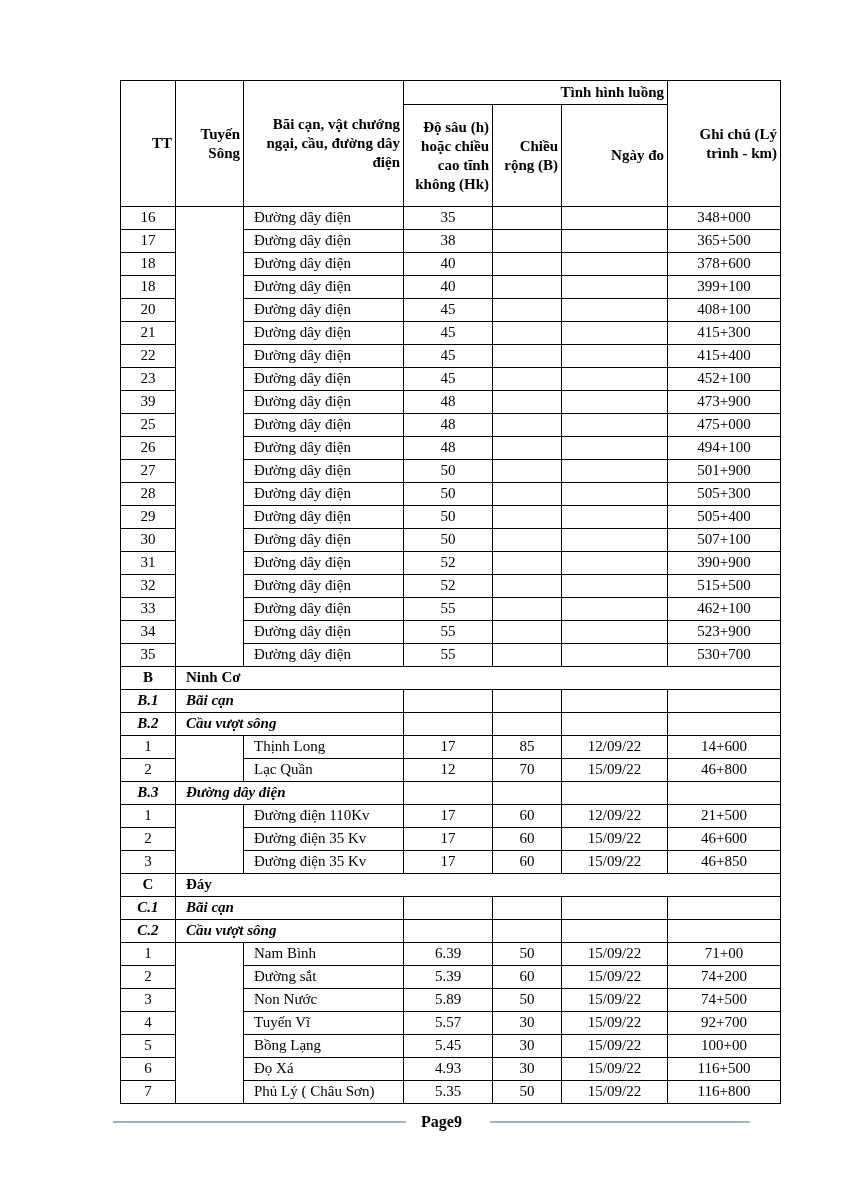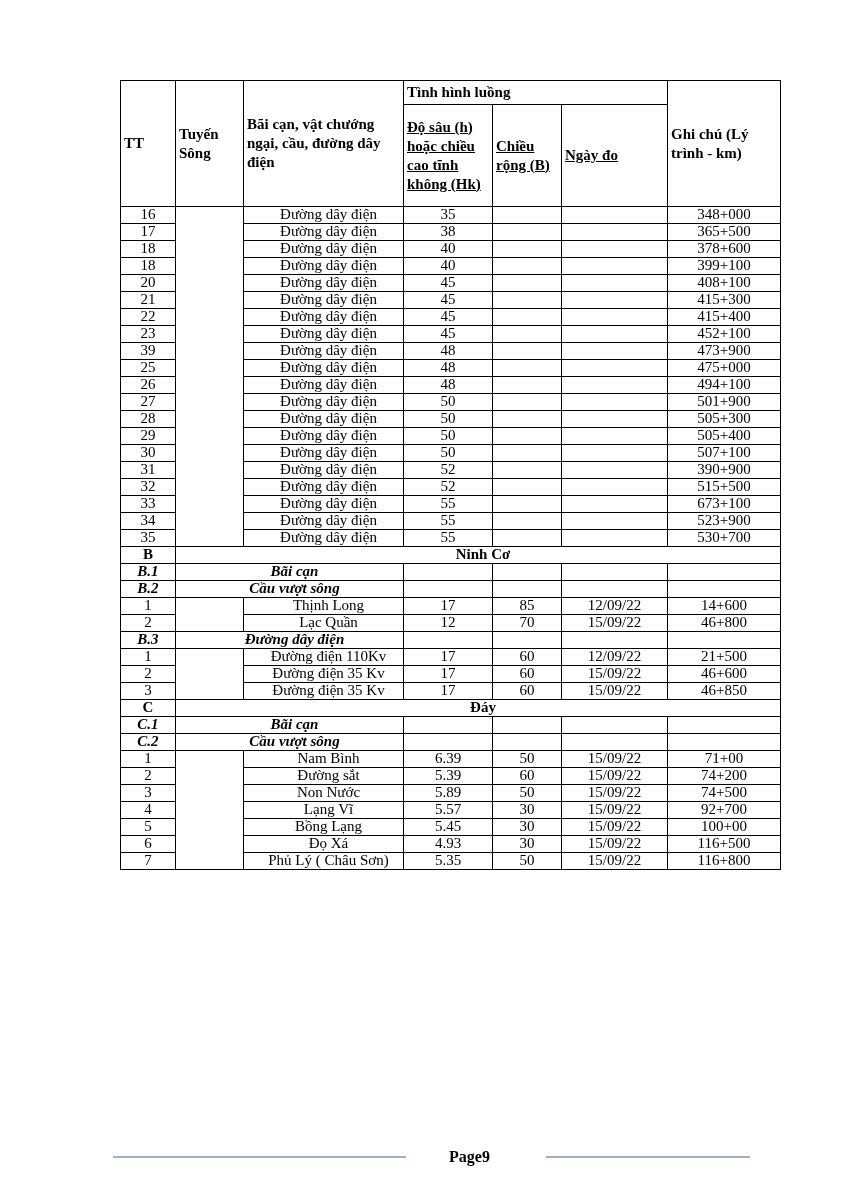--- a/index.html
+++ b/index.html
@@ -27,7 +27,7 @@
   }
   .survey thead th {
     font-weight: bold;
-    text-align: left;
+    text-align: right;
     line-height: 19px;
     padding: 2px 3px;
   }

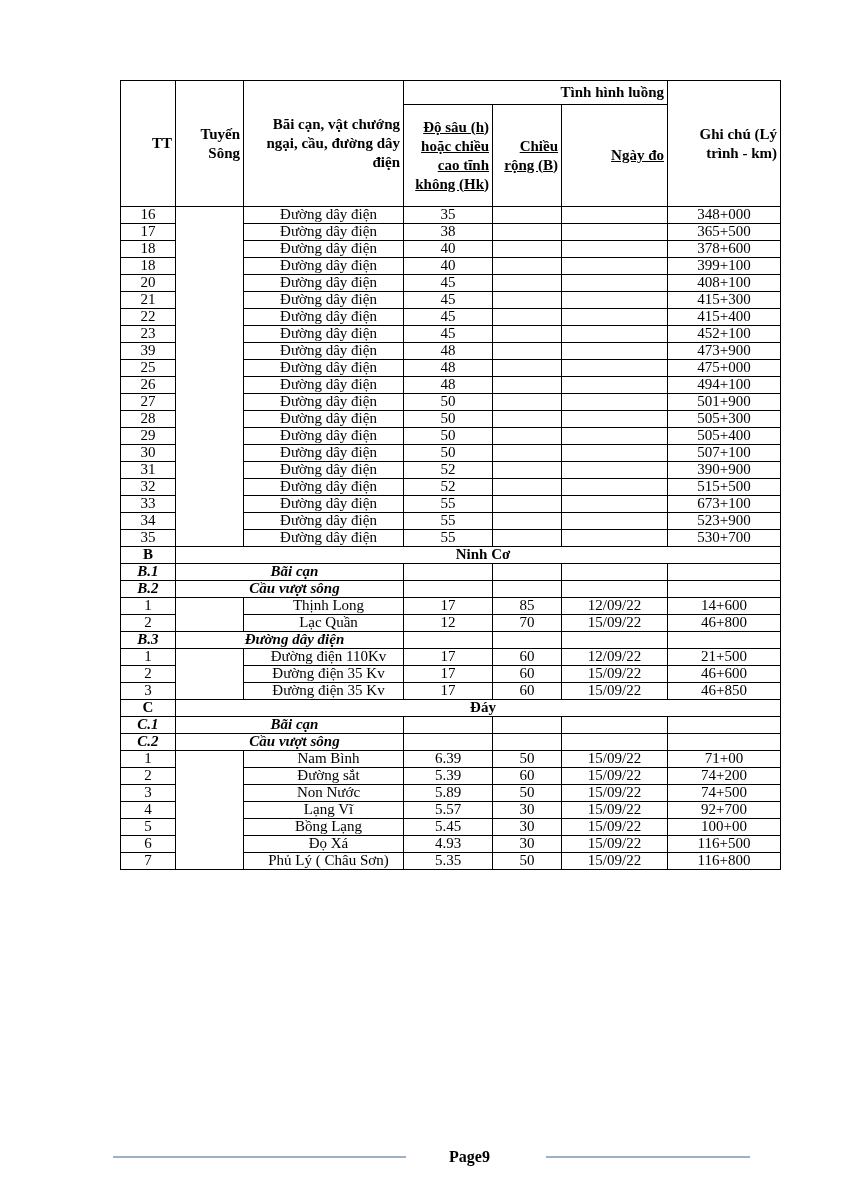--- a/index.html
+++ b/index.html
@@ -32,7 +32,7 @@
     padding: 2px 3px;
   }
   .survey thead tr.group-row { height: 21px; }
-  .survey thead tr.sub-row   { height: 102px; text-decoration: underline; }
+  .survey thead tr.sub-row   { height: 102px; }
   .survey tbody tr { height: 17px; }
   .survey tbody td { line-height: 1.05; }
   td.c { text-align: center; }

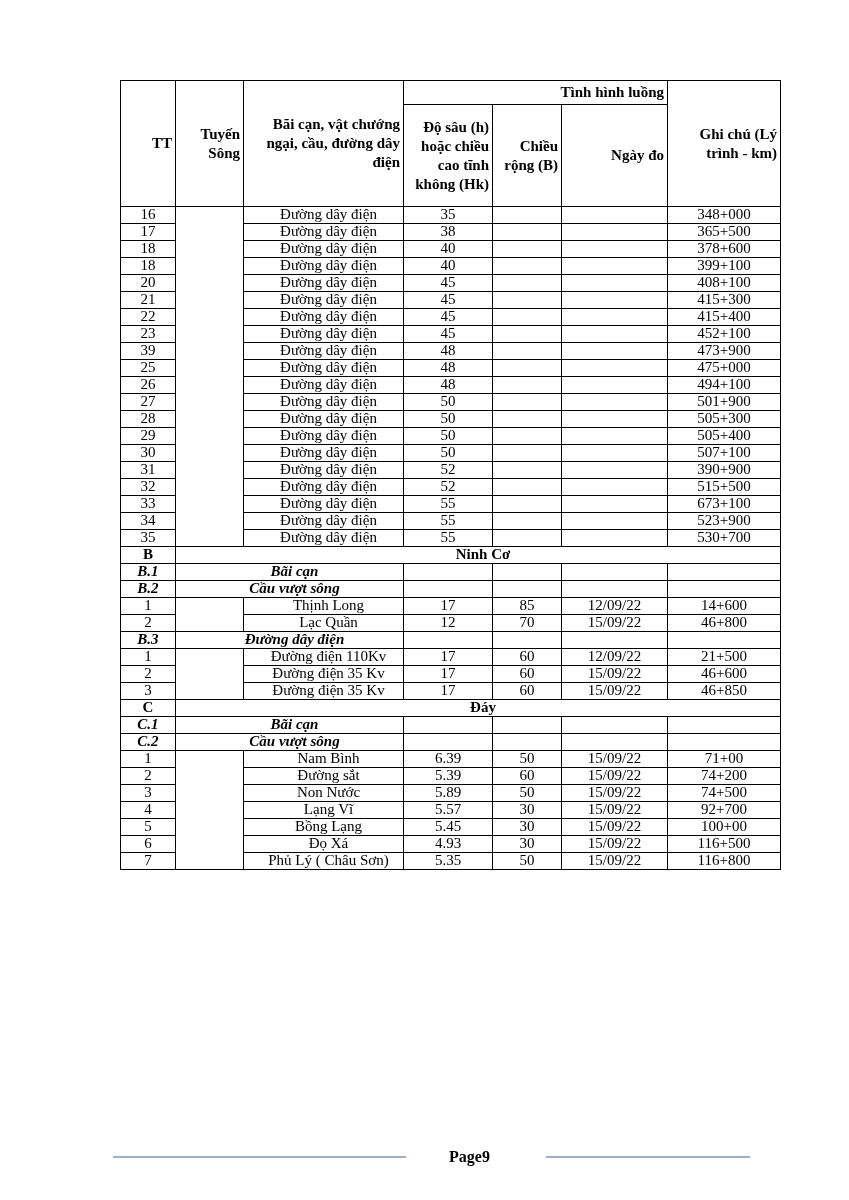--- a/index.html
+++ b/index.html
@@ -33,7 +33,7 @@
   }
   .survey thead tr.group-row { height: 21px; }
   .survey thead tr.sub-row   { height: 102px; }
-  .survey tbody tr { height: 17px; }
+  .survey tbody tr { height: 23px; }
   .survey tbody td { line-height: 1.05; }
   td.c { text-align: center; }
   td.l { text-align: center; padding-left: 10px; }

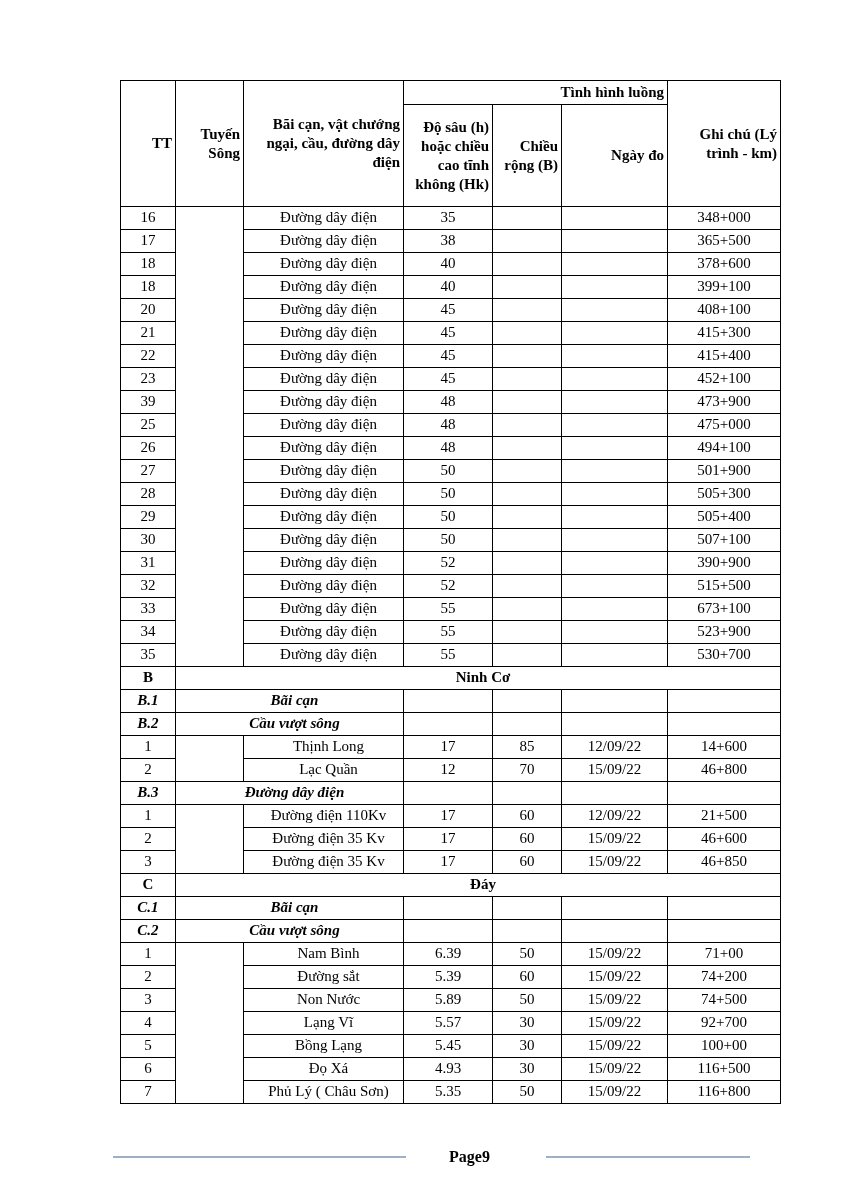--- a/index.html
+++ b/index.html
@@ -36,7 +36,7 @@
   .survey tbody tr { height: 23px; }
   .survey tbody td { line-height: 1.05; }
   td.c { text-align: center; }
-  td.l { text-align: center; padding-left: 10px; }
+  td.l { text-align: left; padding-left: 10px; }
   td.b { font-weight: bold; }
   td.bi { font-weight: bold; font-style: italic; margin-top: 32px; }
   .footer {

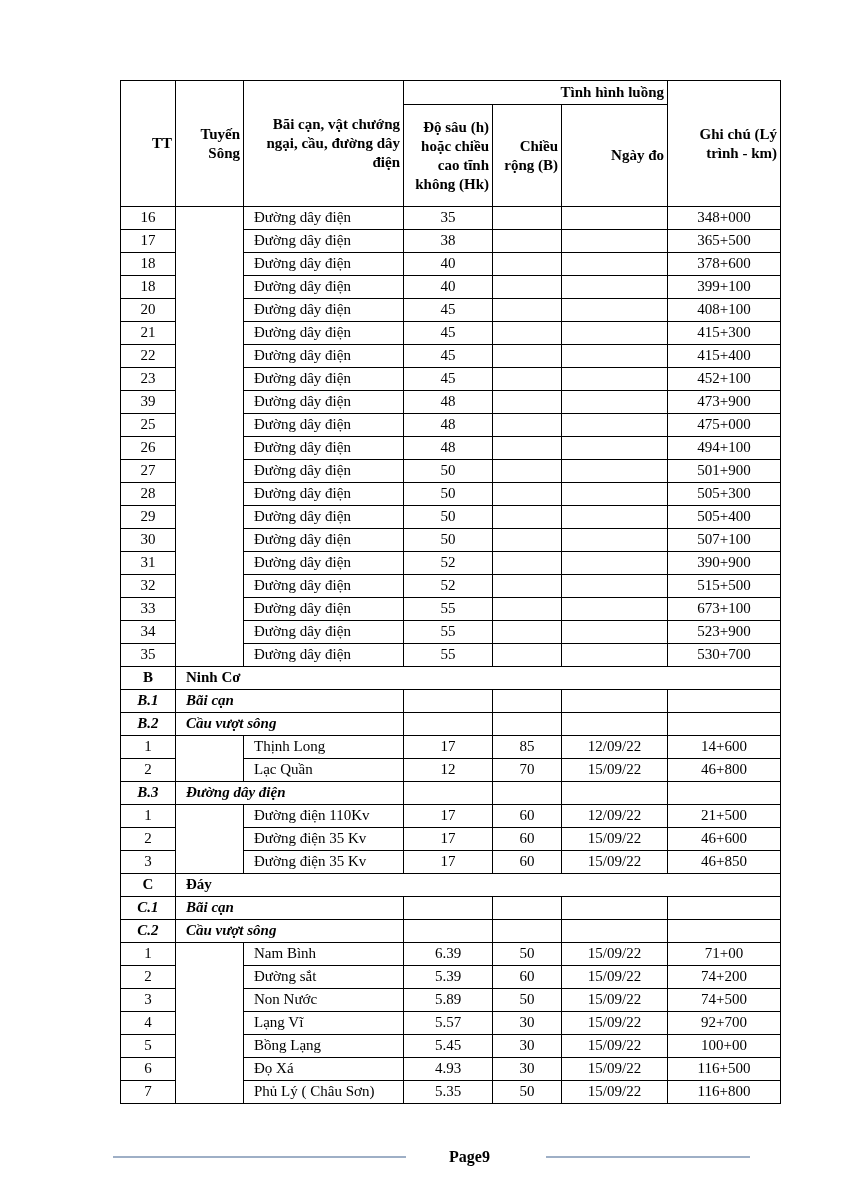--- a/index.html
+++ b/index.html
@@ -231,7 +231,7 @@
         <td class="c">55</td>
         <td class="c"></td>
         <td class="c"></td>
-        <td class="c">673+100</td>
+        <td class="c">462+100</td>
       </tr>
       <tr>
         <td class="c">34</td>

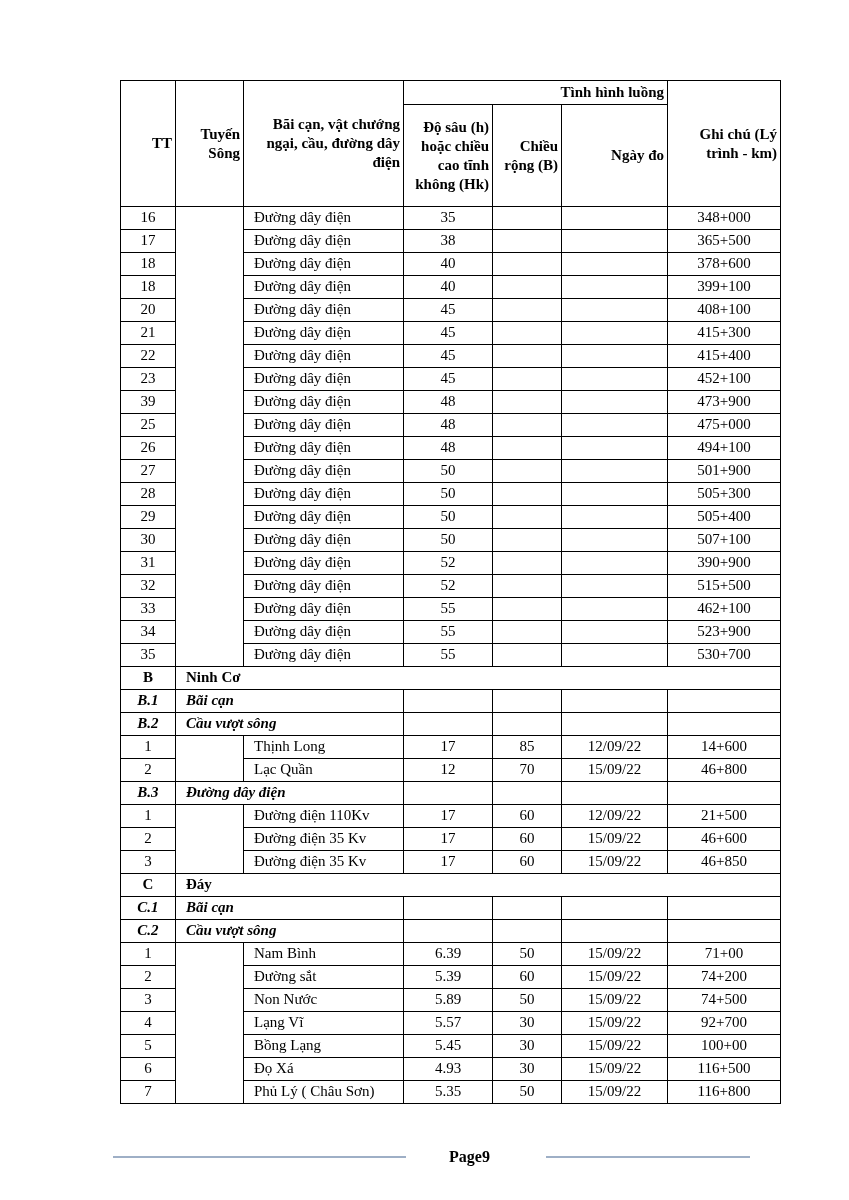--- a/index.html
+++ b/index.html
@@ -366,7 +366,7 @@
       </tr>
       <tr>
         <td class="c">4</td>
-        <td class="l">Lạng Vĩ</td>
+        <td class="l">Tuyến Vĩ</td>
         <td class="c">5.57</td>
         <td class="c">30</td>
         <td class="c">15/09/22</td>

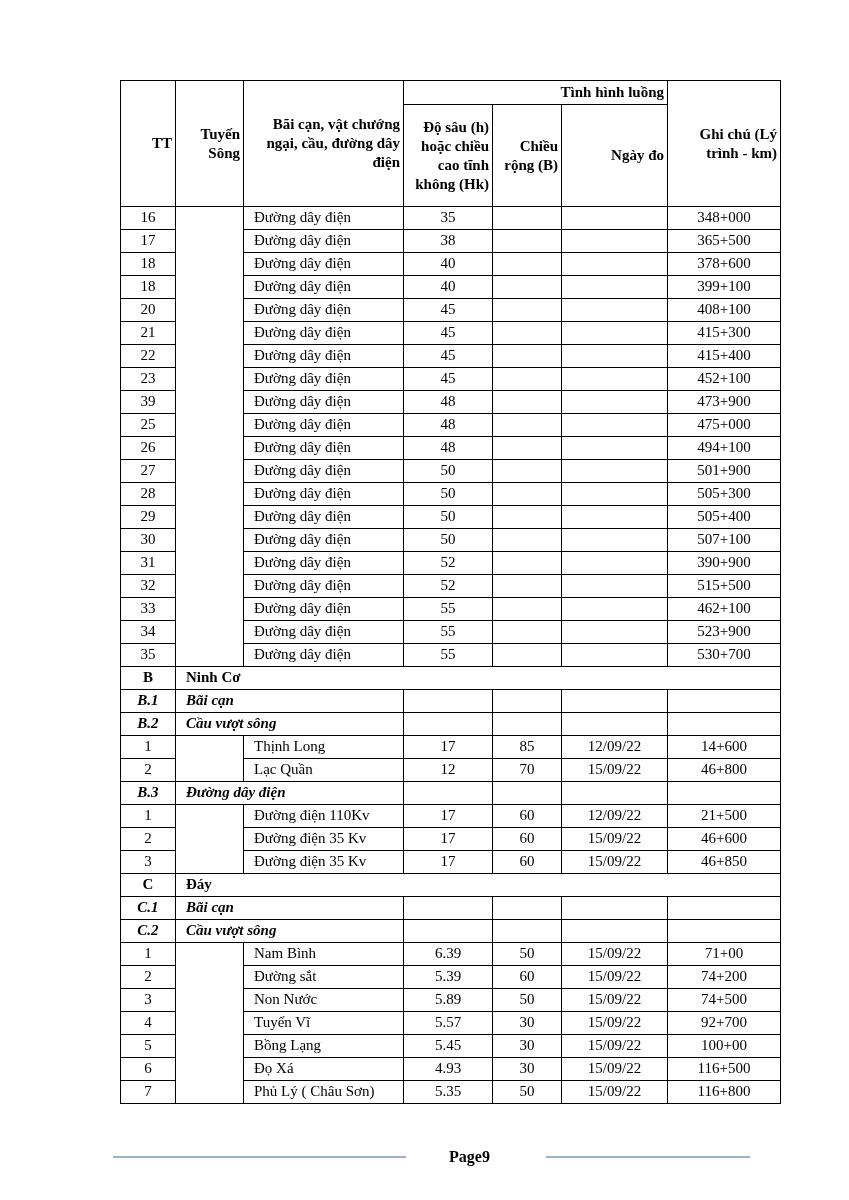--- a/index.html
+++ b/index.html
@@ -41,11 +41,10 @@
   td.bi { font-weight: bold; font-style: italic; margin-top: 32px; }
   .footer {
     position: absolute;
-    left: 113px; top: 1146px;
+    left: 113px; top: 1111px;
     width: 637px; height: 22px;
     display: flex;
     align-items: center;
-    gap: 28px;
   }
   .fline {
     height: 2px;

